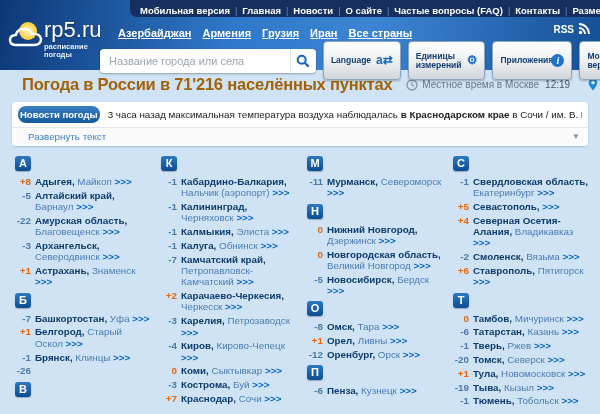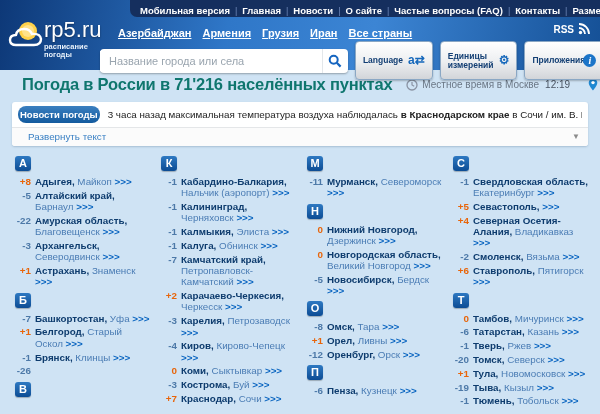--- a/index.html
+++ b/index.html
@@ -31,7 +31,7 @@
   .clink { color:#fff; font-size:11px; font-weight:bold; text-decoration:underline; margin-right:11px; cursor:pointer; }
   .rss { position:absolute; right:10px; top:23px; display:flex; align-items:center; gap:4px; color:#fff; font-size:10px; font-weight:bold; cursor:pointer; }
   .search-row { position:absolute; left:100px; top:41px; display:flex; align-items:center; gap:7px; }
-  .search-wrap { display:flex; align-items:center; background:#fff; border-radius:4px; height:24px; width:248px; box-shadow:0 1px 2px rgba(0,0,0,.3); }
+  .search-wrap { display:flex; align-items:center; background:#fff; border-radius:4px; height:24px; width:216px; box-shadow:0 1px 2px rgba(0,0,0,.3); }
   .search-wrap input { border:none; outline:none; flex:1; height:20px; padding:0 6px 0 9px; font-size:11px; color:#333; font-family:"Liberation Sans",sans-serif; }
   .search-wrap input::placeholder { color:#9aa5af; }
   .search-btn { background:none; border:none; width:26px; height:24px; cursor:pointer; display:flex; align-items:center; justify-content:center; border-left:1px solid #e3e7ea; }

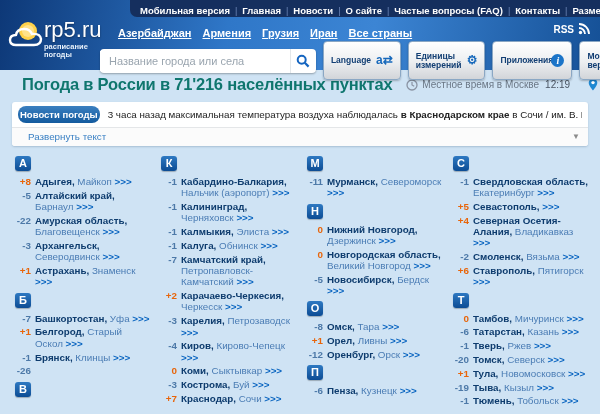--- a/index.html
+++ b/index.html
@@ -51,7 +51,7 @@
   .crumb { color:#2f7cc2; text-decoration:none; cursor:pointer; }
   .bsep { color:#6d87a8; margin:0 4px; font-size:9px; }
   .title-row { margin-left:22px; display:flex; align-items:center; white-space:nowrap; }
-  h1 { font-size:16.5px; font-weight:bold; color:#0f766e; letter-spacing:-0.2px; }
+  h1 { font-size:16.5px; font-weight:bold; color:#a16207; letter-spacing:-0.2px; }
   .local-time { display:flex; align-items:center; gap:4px; margin-left:14px; color:#6b7785; font-size:10px; }
   .ltime { color:#4a5563; margin-left:2px; }
   .map-link { display:flex; align-items:center; gap:4px; margin-left:18px; color:#2a7fd0; font-size:10.5px; cursor:pointer; }

